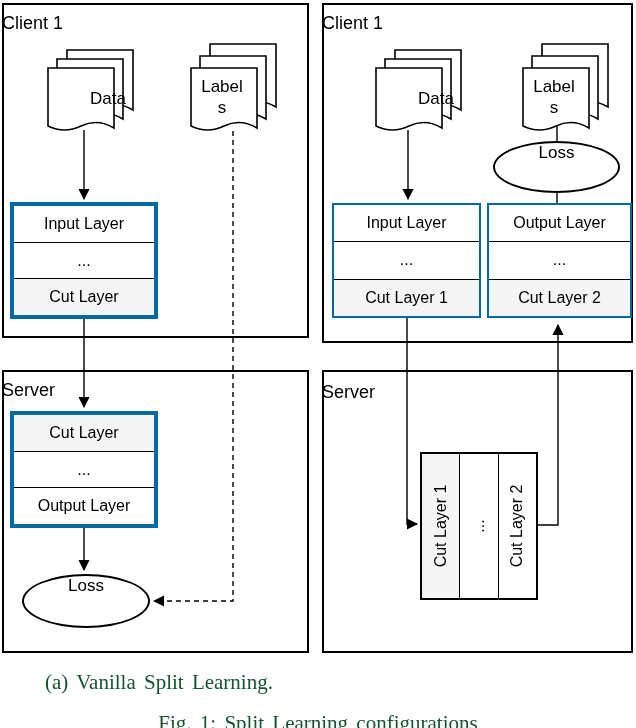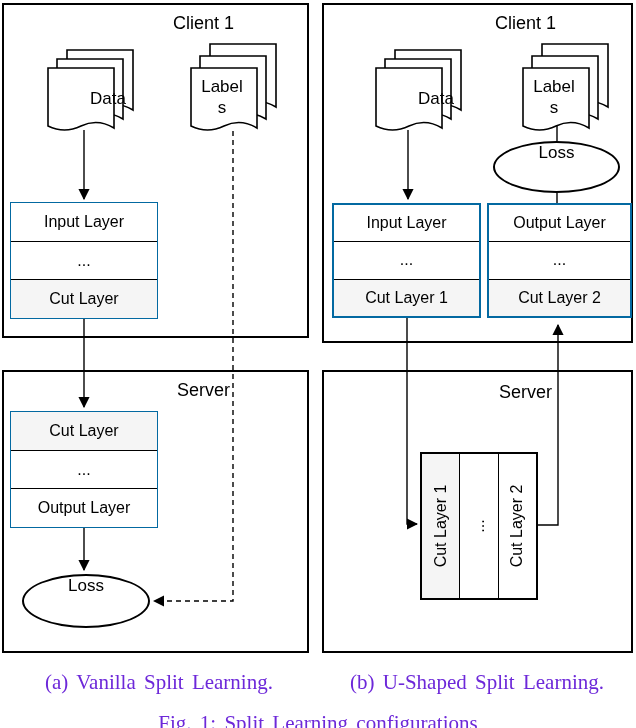--- a/index.html
+++ b/index.html
@@ -20,10 +20,9 @@
   }
   .box-title {
     position: absolute;
-    text-align: center;
+    text-align: left;
     font-size: 18px;
     color: #000;
-    padding-left: 48px;
   }
   .layer-stack {
     position: absolute;

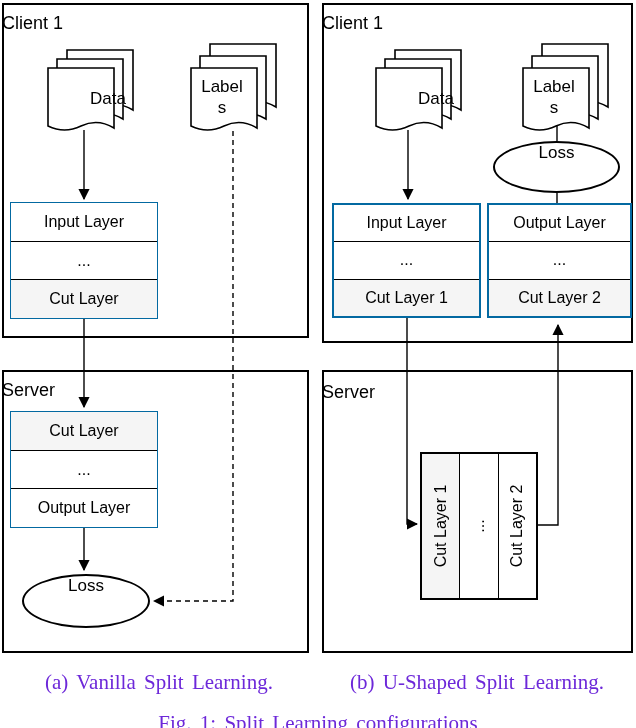--- a/index.html
+++ b/index.html
@@ -27,7 +27,7 @@
   .layer-stack {
     position: absolute;
     box-sizing: border-box;
-    border: 1px solid #0369a1;
+    border: 4px solid #0369a1;
     background: #5eead4;
     display: flex;
     flex-direction: column;

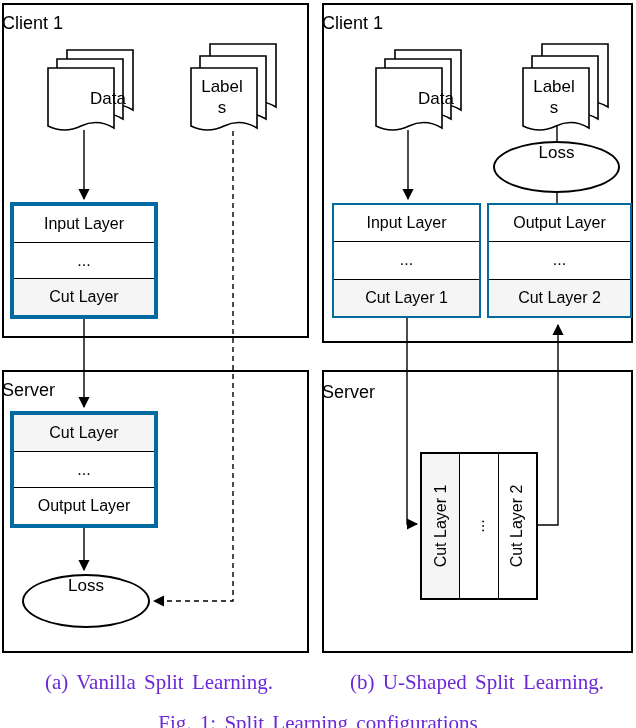--- a/index.html
+++ b/index.html
@@ -99,7 +99,7 @@
     font-family: "Liberation Serif", "DejaVu Serif", serif;
     font-size: 21px;
     text-align: center;
-    color: #6d28d9;
+    color: #14532d;
     word-spacing: 3px;
     white-space: nowrap;
   }

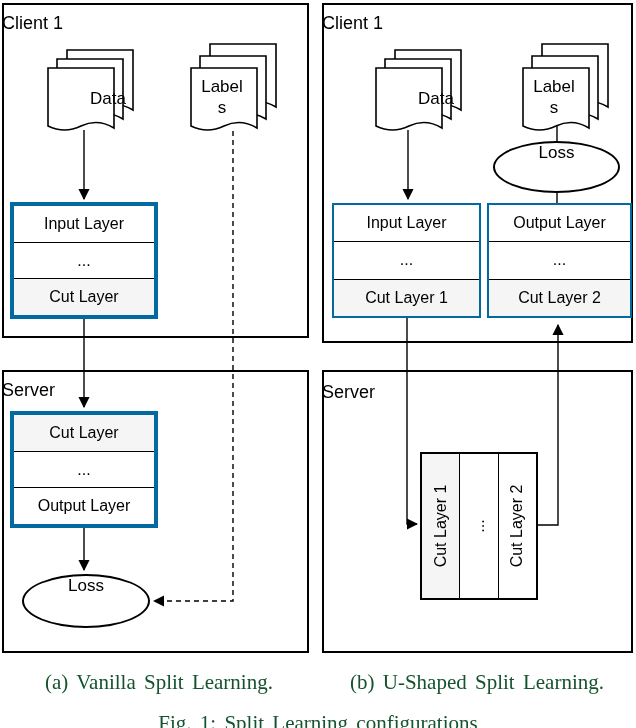--- a/index.html
+++ b/index.html
@@ -222,7 +222,6 @@
   </svg>
 
   <div class="caption" style="left:0px; top:670px; width:318px;">(a) Vanilla Split Learning.</div>
-  <div class="caption" style="left:318px; top:670px; width:318px;">(b) U-Shaped Split Learning.</div>
   <div class="caption" style="left:0px; top:711px; width:636px;">Fig. 1: Split Learning configurations</div>
 
 </div>

